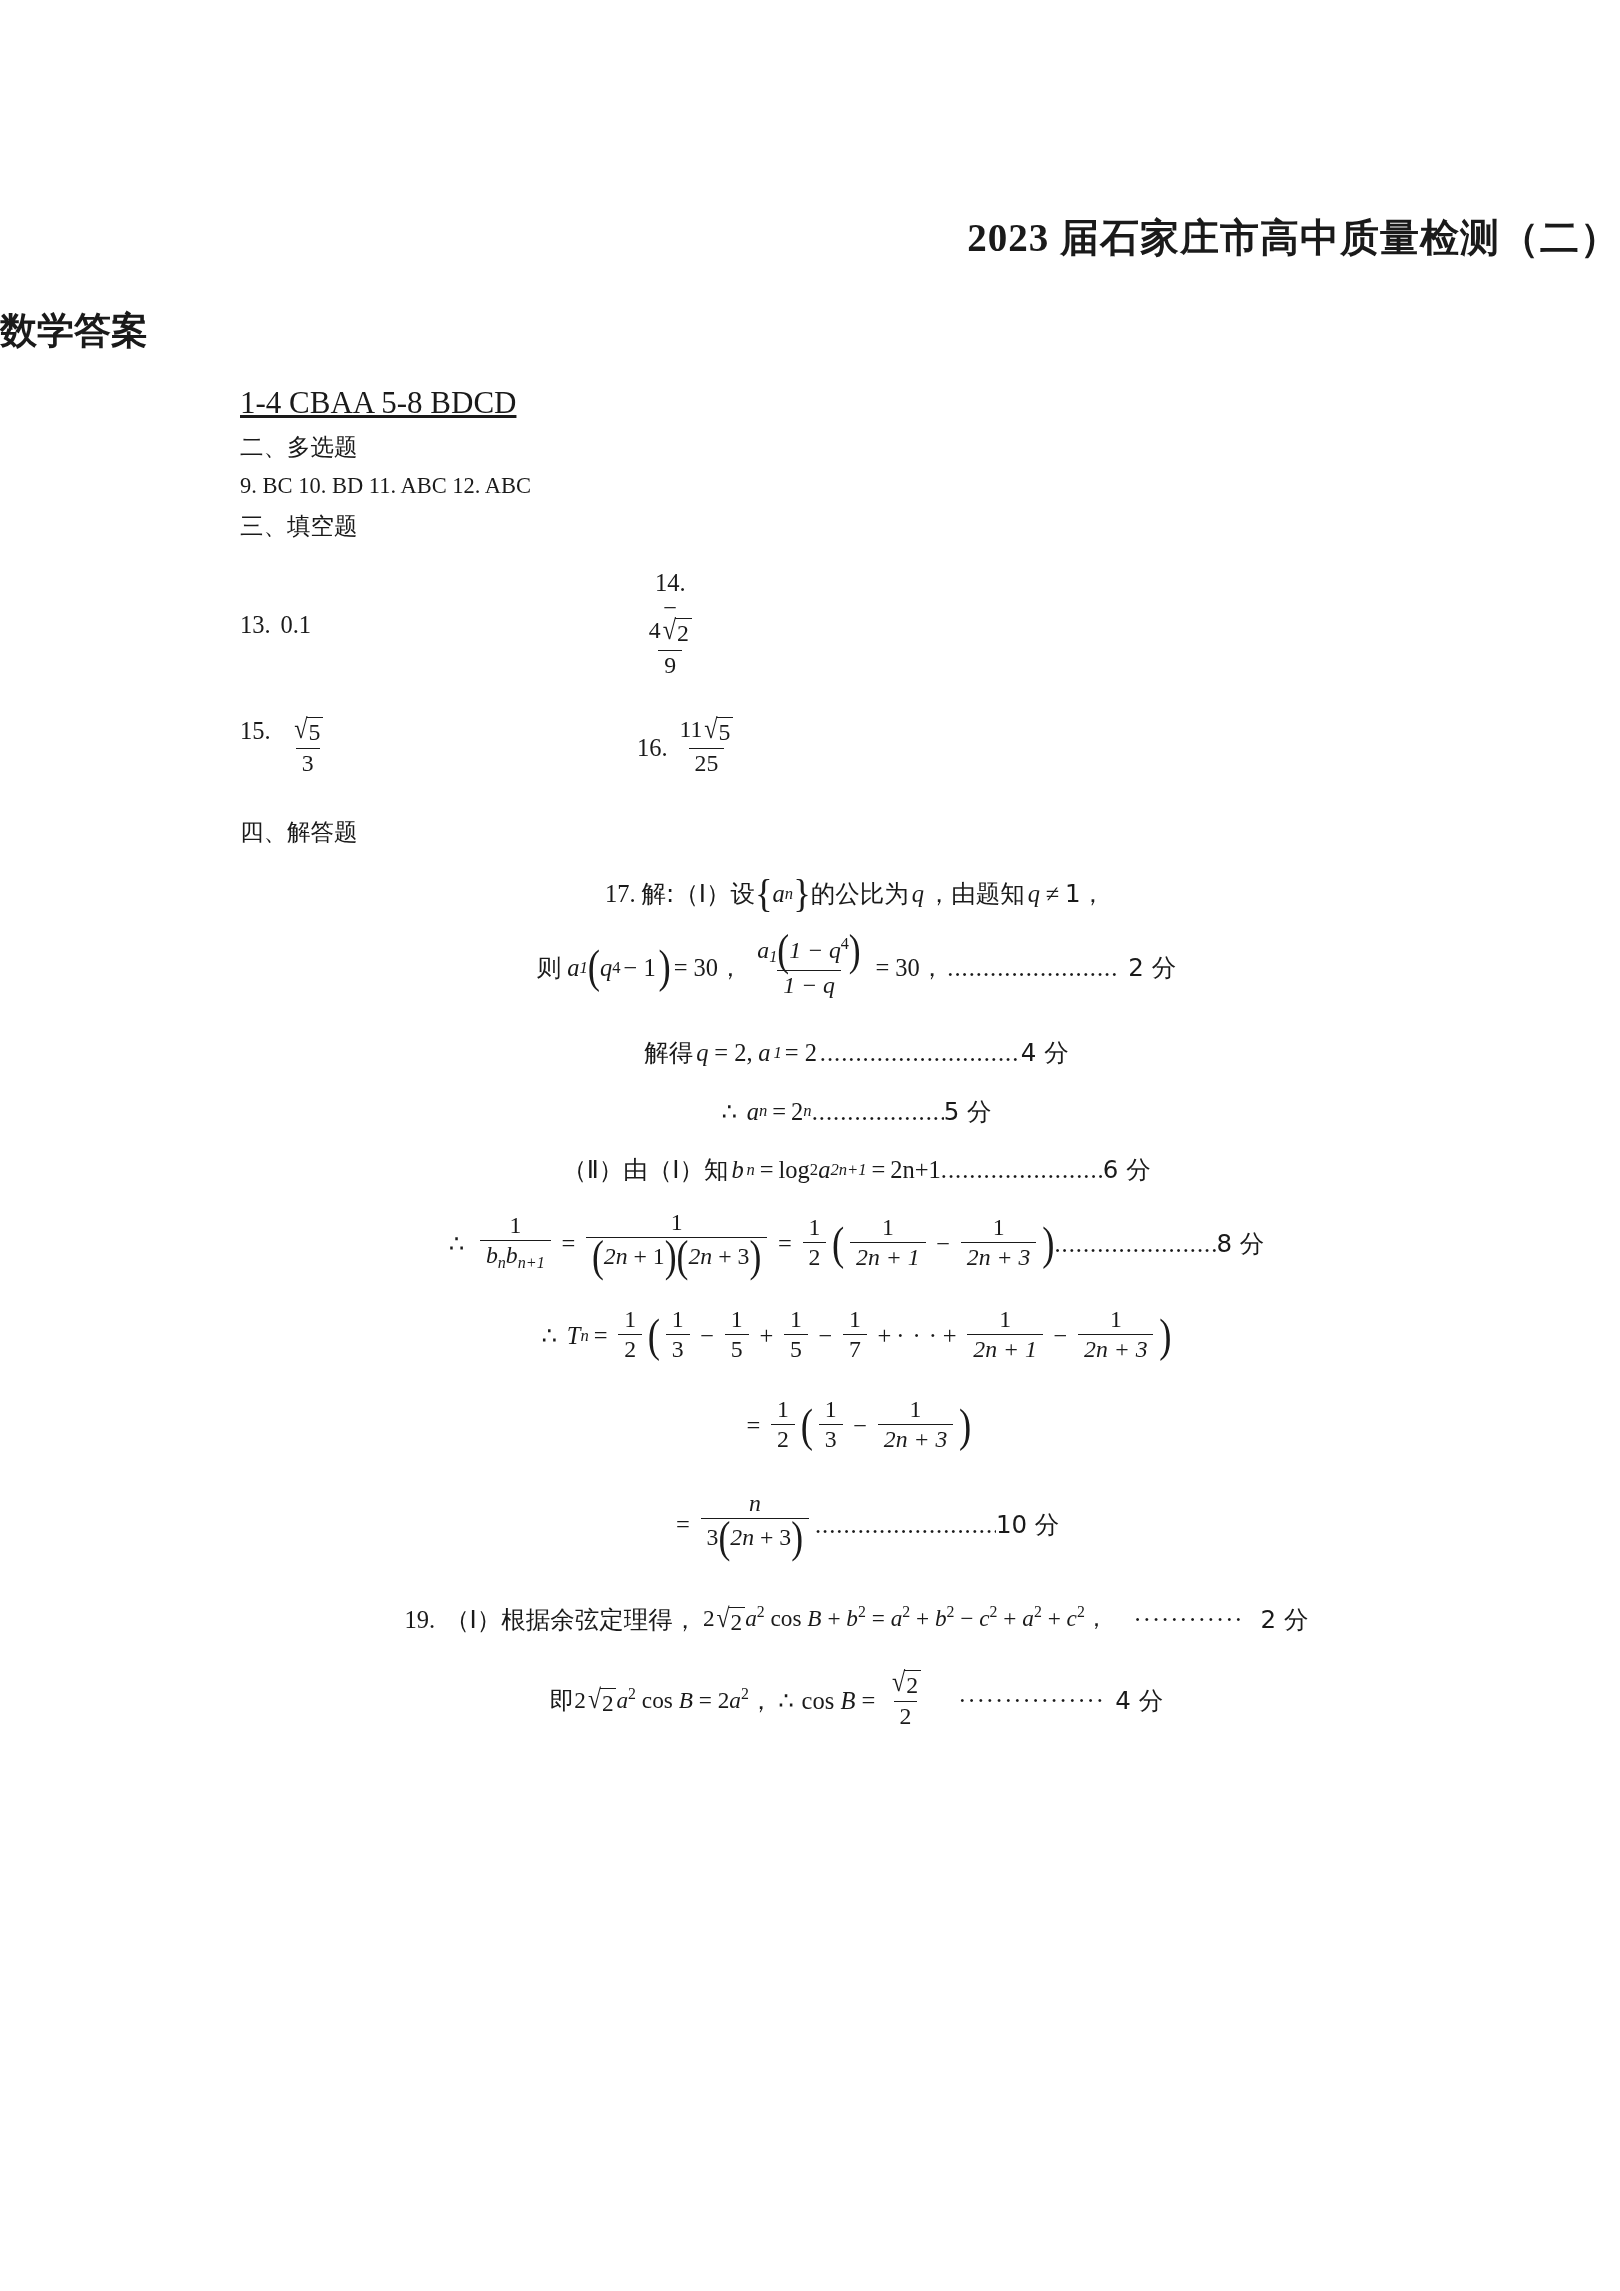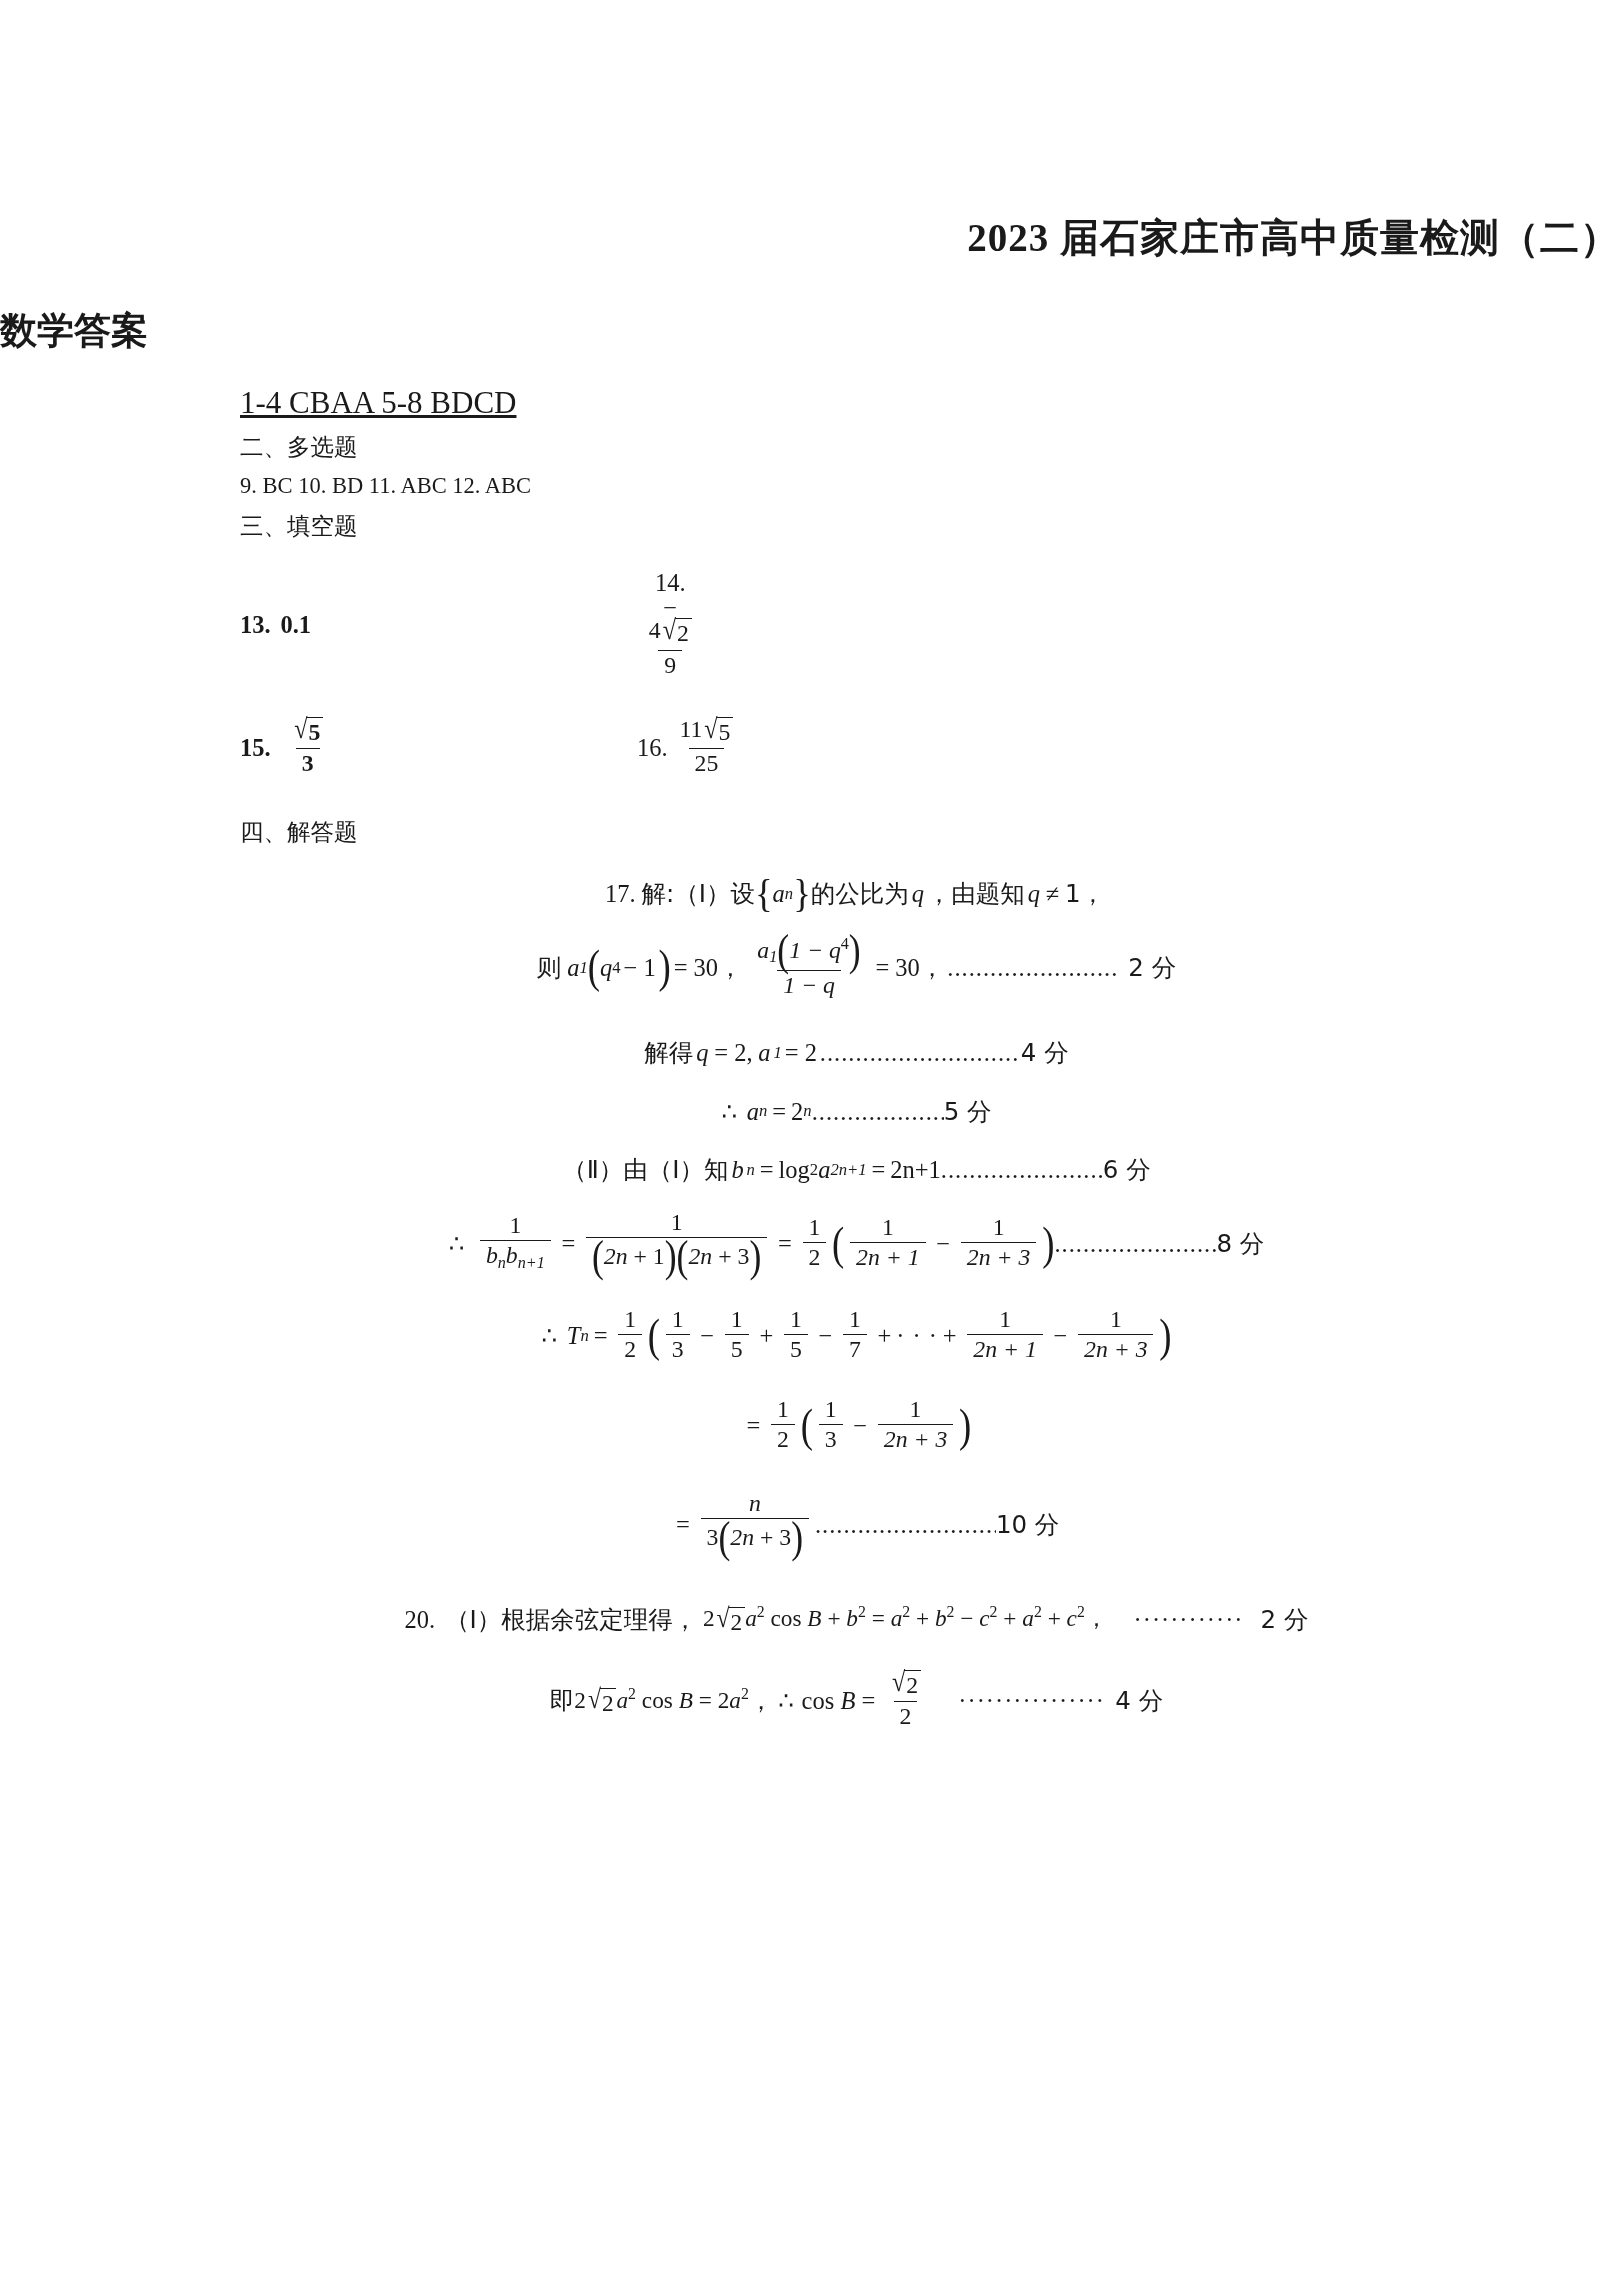--- a/index.html
+++ b/index.html
@@ -119,7 +119,7 @@
     font-size:24.5px;
     align-items:center;
   }
-  .blanks-row .c1{width:314px;display:flex;align-items:center;font-weight:bold;}
+  .blanks-row .c1{width:314px;display:flex;}
   .blanks-row .c2{display:flex;align-items:center;}
   .zhs{font-family:"DejaVu Sans","Liberation Sans",sans-serif;}
   .op{padding:0 4.9px;}

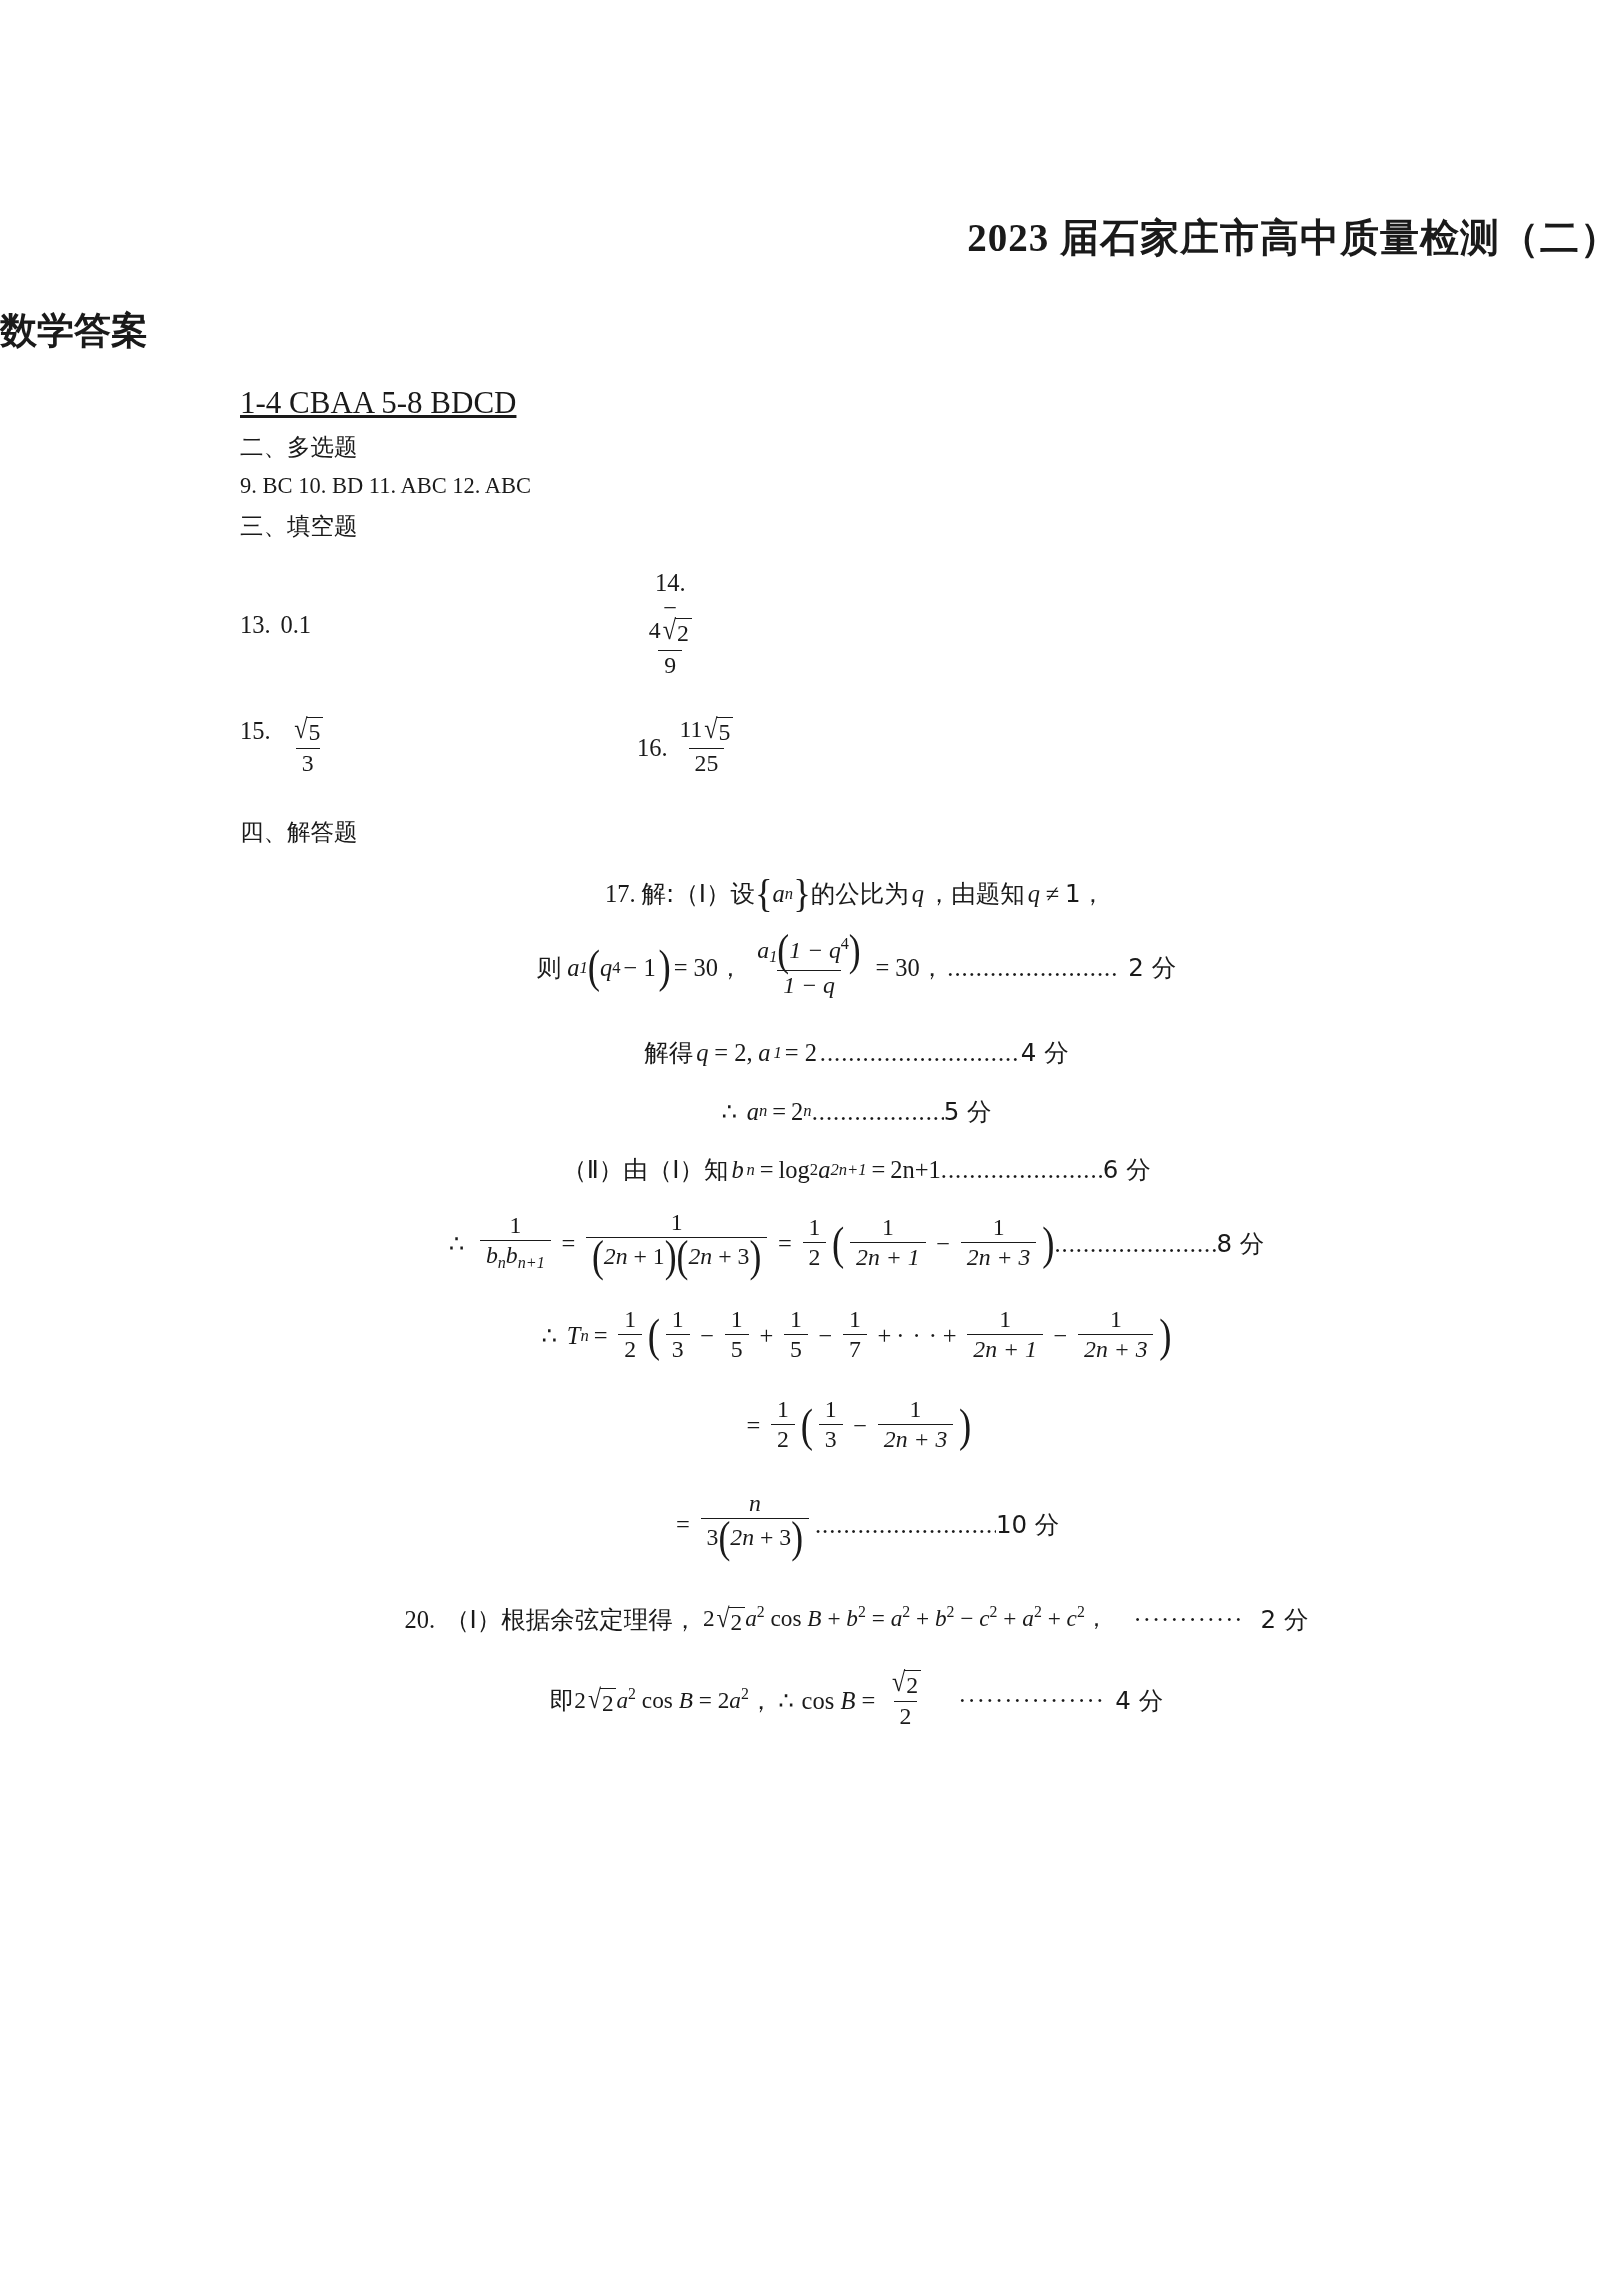--- a/index.html
+++ b/index.html
@@ -381,7 +381,7 @@
     </div>
 
     <div class="mathline" style="margin-bottom:35px;">
-      <span>20.</span>
+      <span>19.</span>
       <span class="op"></span>
       <span class="zhs">（Ⅰ）根据余弦定理得，</span>
       <span class="opn"></span>

